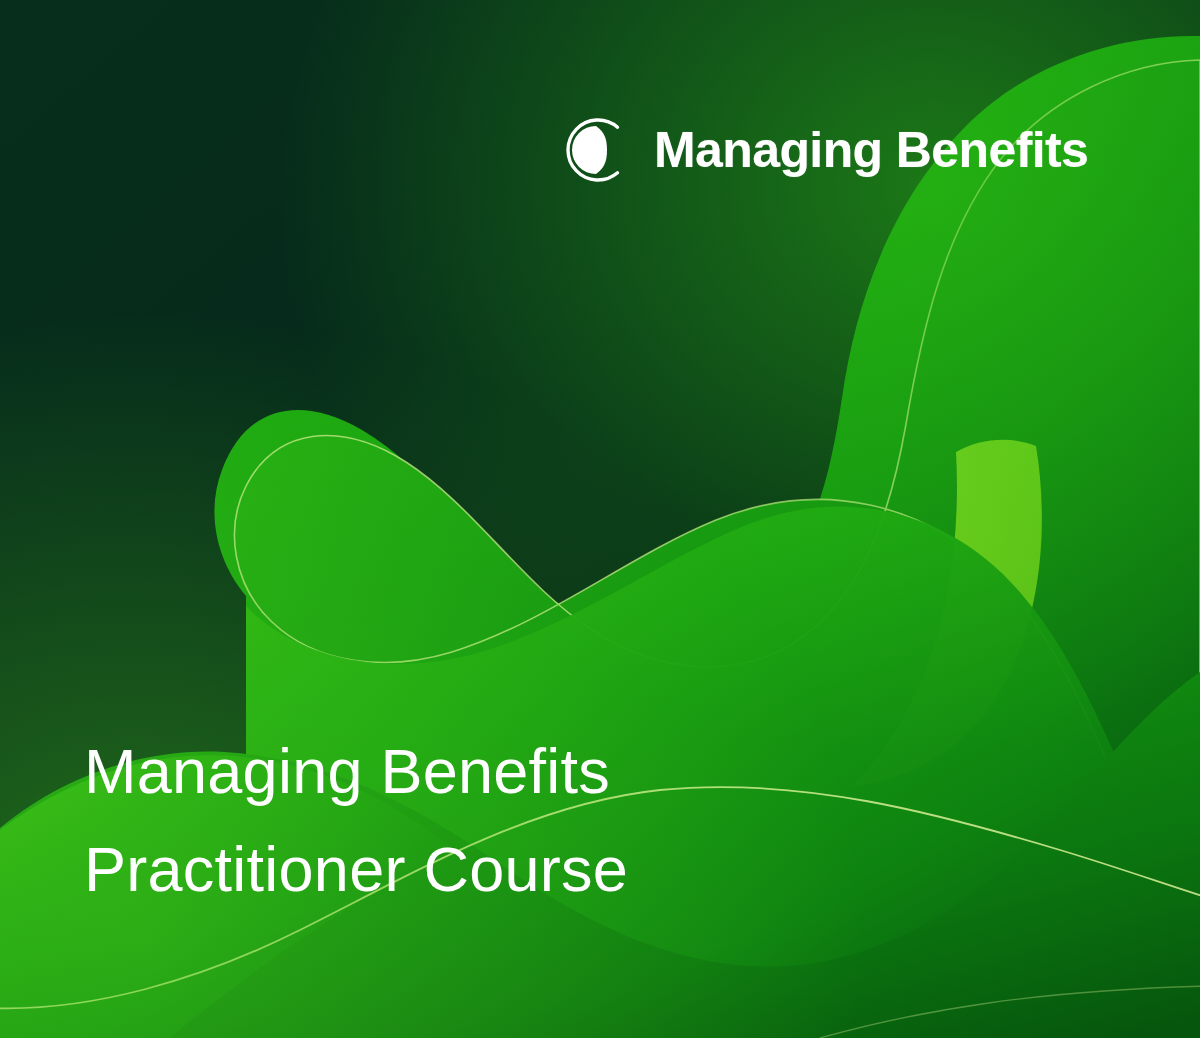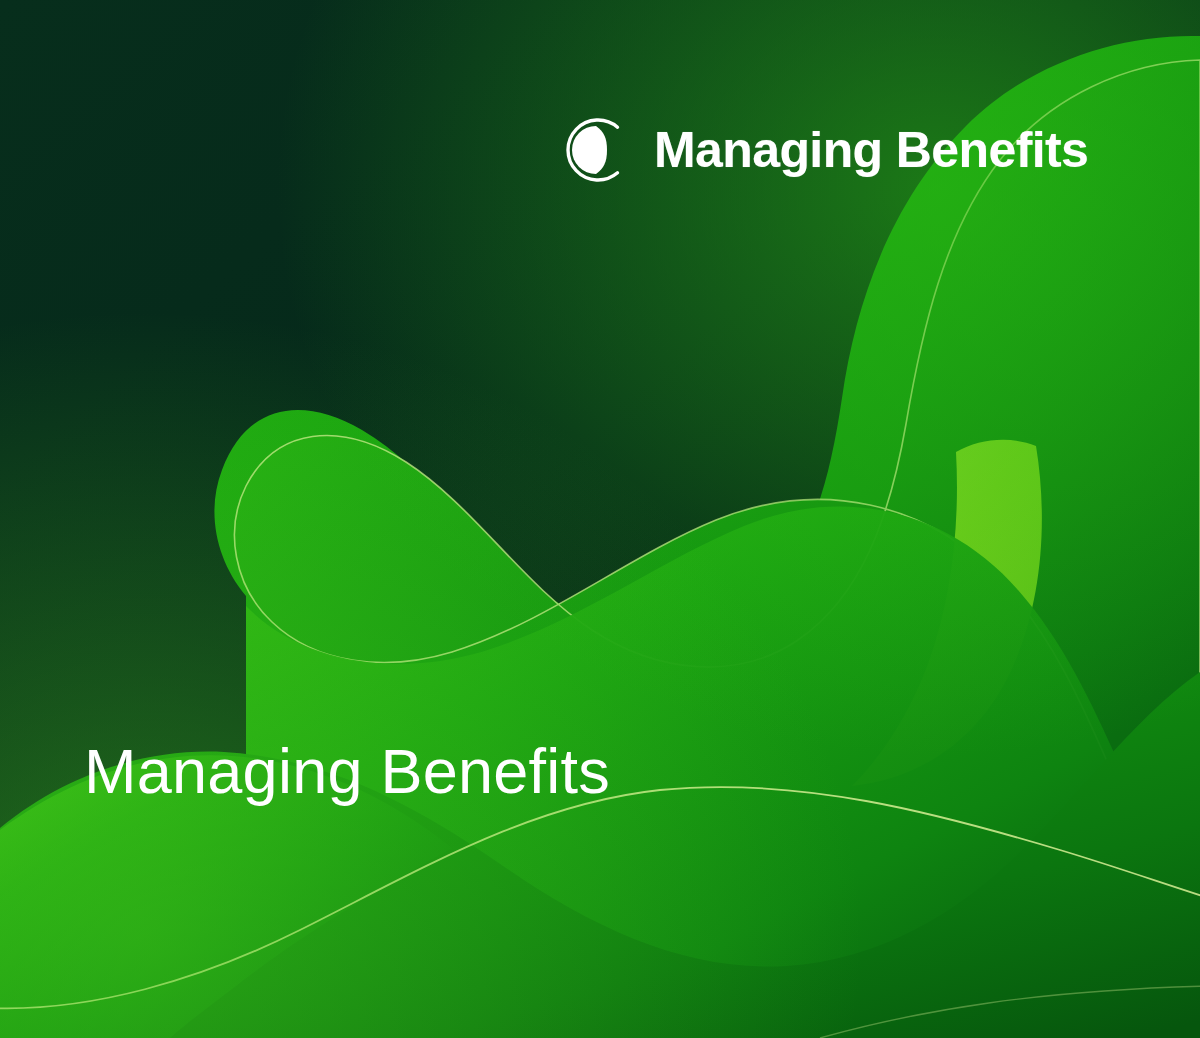--- a/index.html
+++ b/index.html
@@ -226,6 +226,7 @@
 
   <div class="course-title">
     <span class="line">Managing Benefits</span>
+    <span class="line">Practitioner Course</span>
   </div>
 
 </div>

